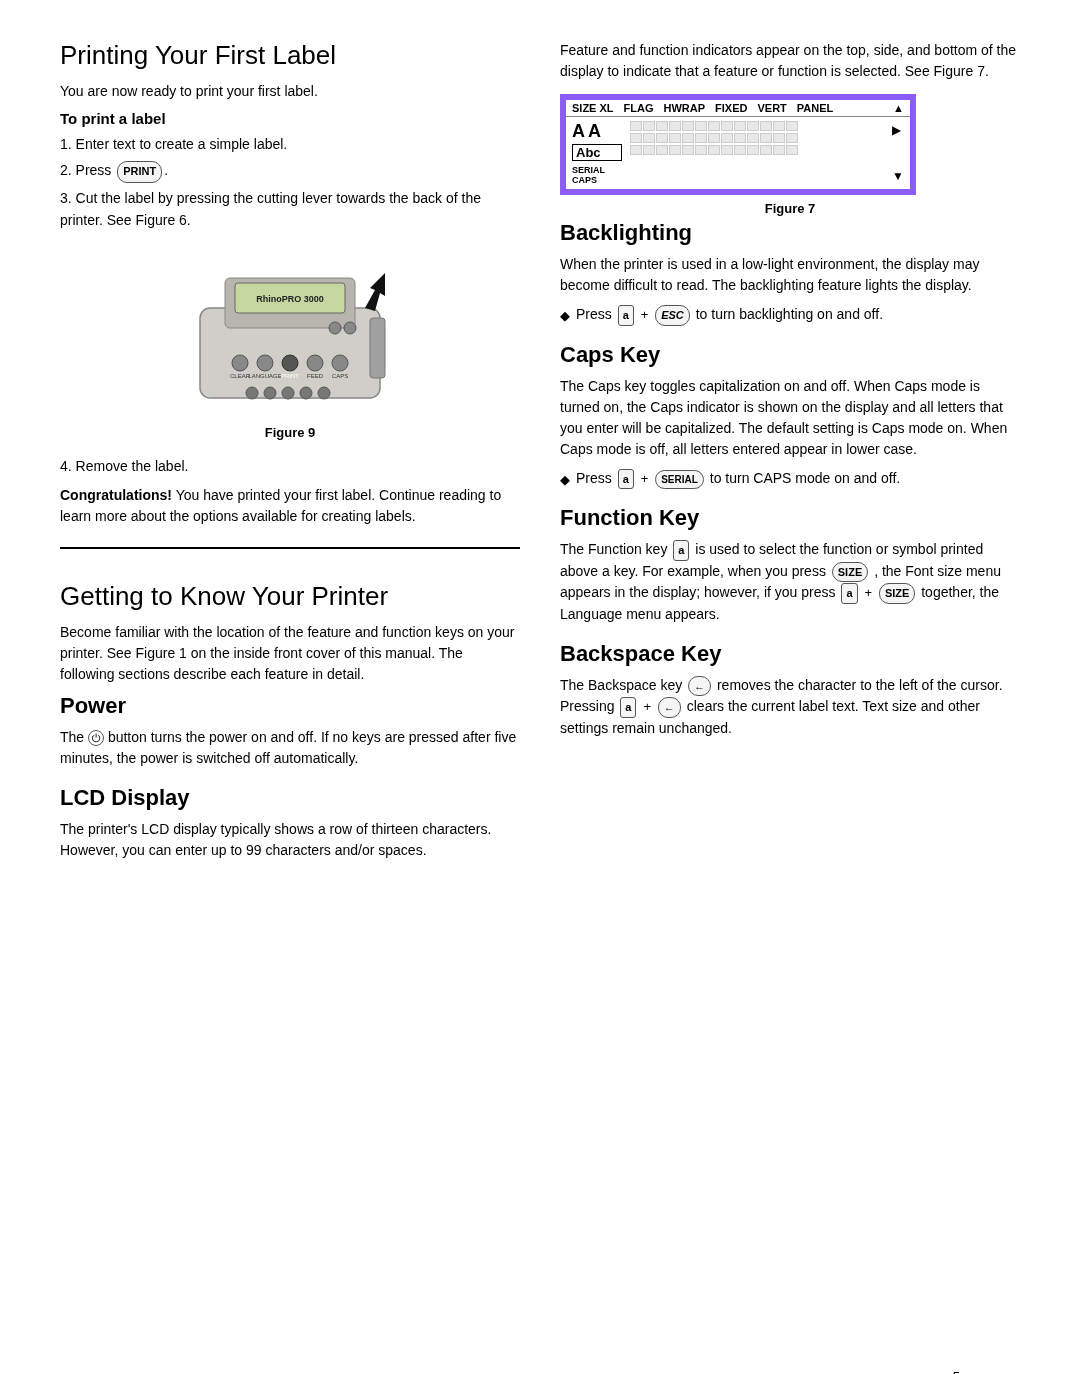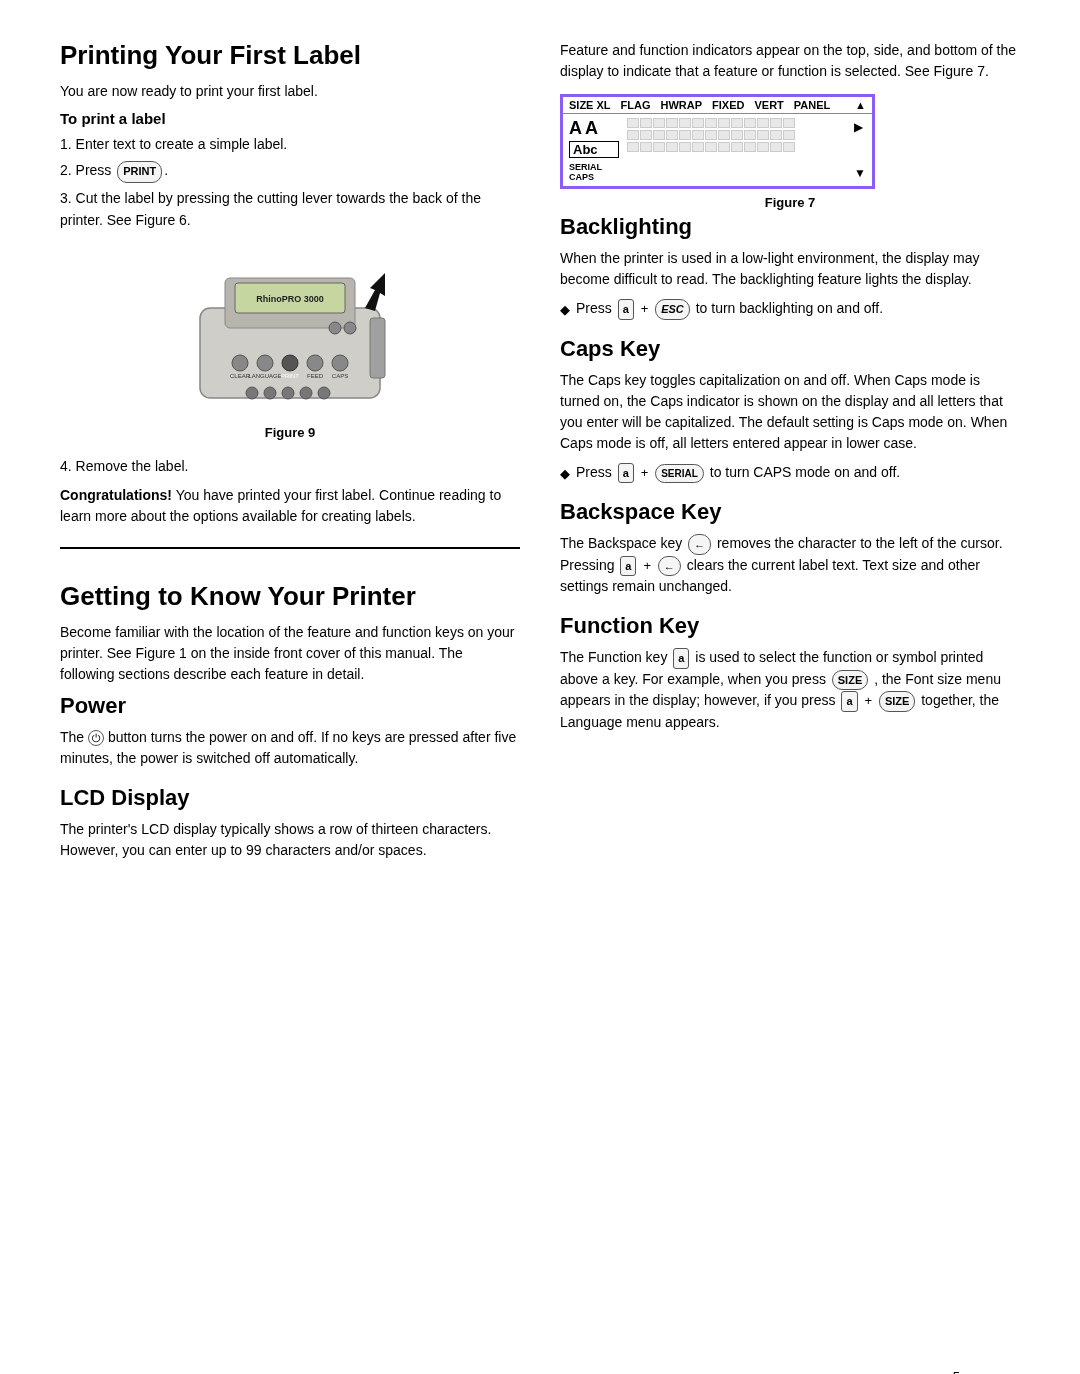--- a/index.html
+++ b/index.html
@@ -26,7 +26,7 @@
     }
     h1.section-title {
       font-size: 26px;
-      font-weight: bold;
+      font-weight: normal;
       margin-bottom: 10px;
     }
     h2.section-title {

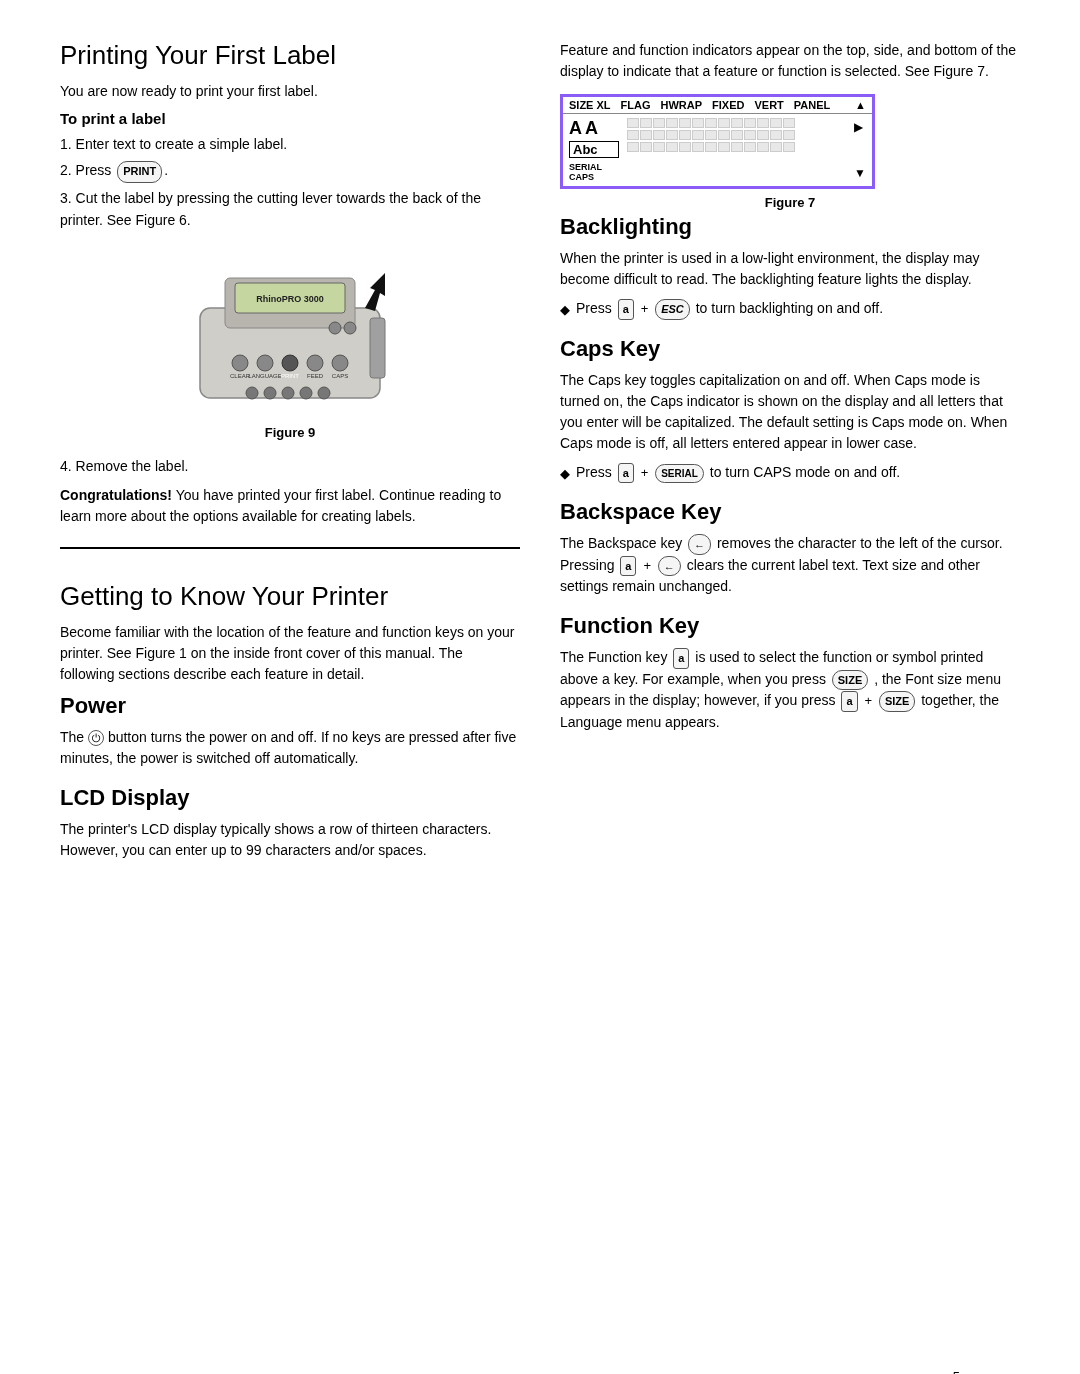--- a/index.html
+++ b/index.html
@@ -82,10 +82,10 @@
     }
     
     .display-figure {
-      border: 3px solid #8b5cf6;
+      border: 6px solid #8b5cf6;
       margin-bottom: 6px;
       font-size: 12px;
-      width: 315px;
+      width: 356px;
     }
     .display-header {
       display: flex;

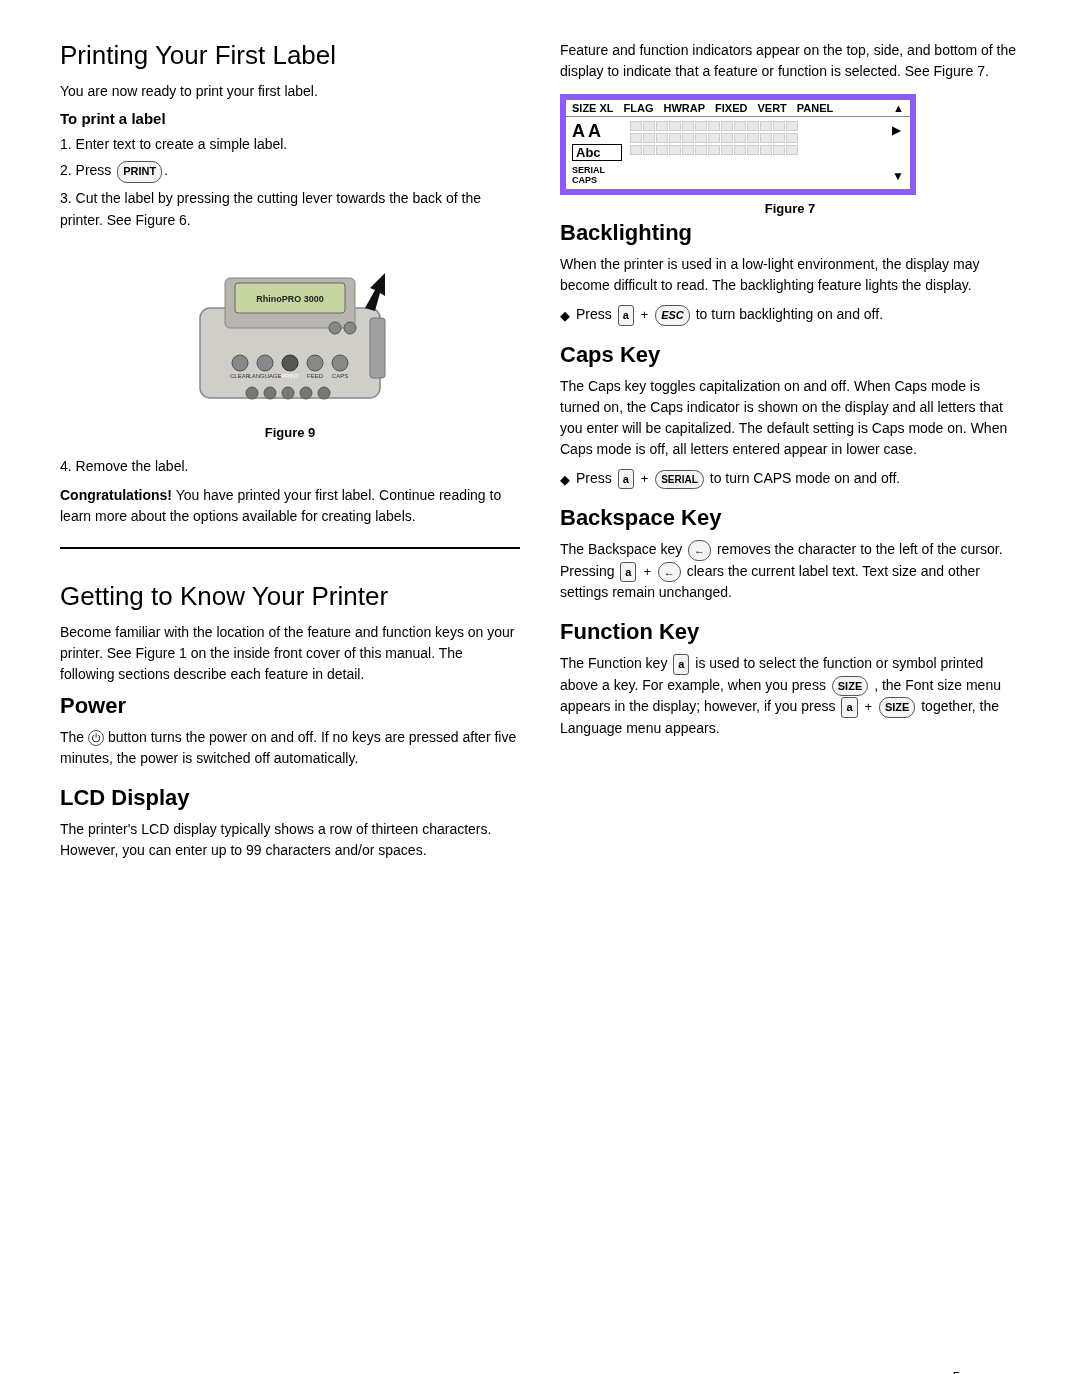--- a/index.html
+++ b/index.html
@@ -380,19 +380,6 @@
       </div>
 
       <div class="section-block">
-        <h2 class="section-title">Backspace Key</h2>
-        <p>
-          <span>The Backspace key</span>
-          <span class="key-badge">←</span>
-          <span>removes the character to the left of the cursor. Pressing</span>
-          <span class="key-badge-sq">a</span>
-          <span class="plus-sign">+</span>
-          <span class="key-badge">←</span>
-          <span>clears the current label text. Text size and other settings remain unchanged.</span>
-        </p>
-      </div>
-
-      <div class="section-block">
         <h2 class="section-title">Function Key</h2>
         <p>
           <span>The Function key</span>
@@ -406,6 +393,19 @@
           <span>together, the Language menu appears.</span>
         </p>
       </div>
+
+      <div class="section-block">
+        <h2 class="section-title">Backspace Key</h2>
+        <p>
+          <span>The Backspace key</span>
+          <span class="key-badge">←</span>
+          <span>removes the character to the left of the cursor. Pressing</span>
+          <span class="key-badge-sq">a</span>
+          <span class="plus-sign">+</span>
+          <span class="key-badge">←</span>
+          <span>clears the current label text. Text size and other settings remain unchanged.</span>
+        </p>
+      </div>
     </div>
   </div>
 

